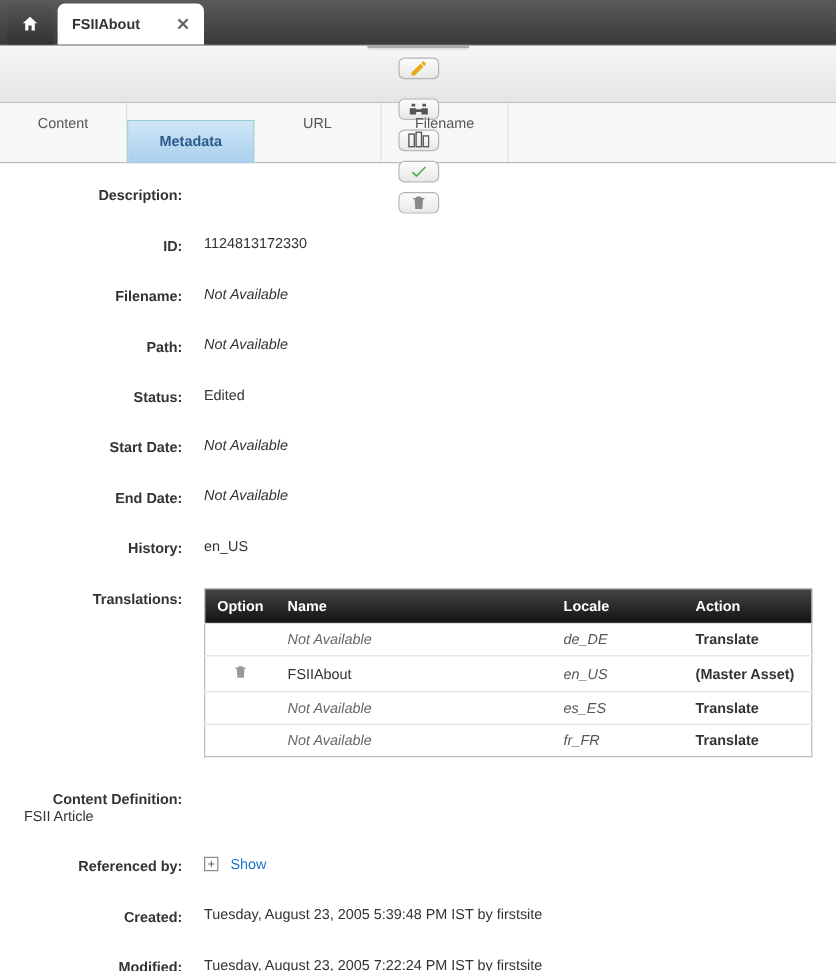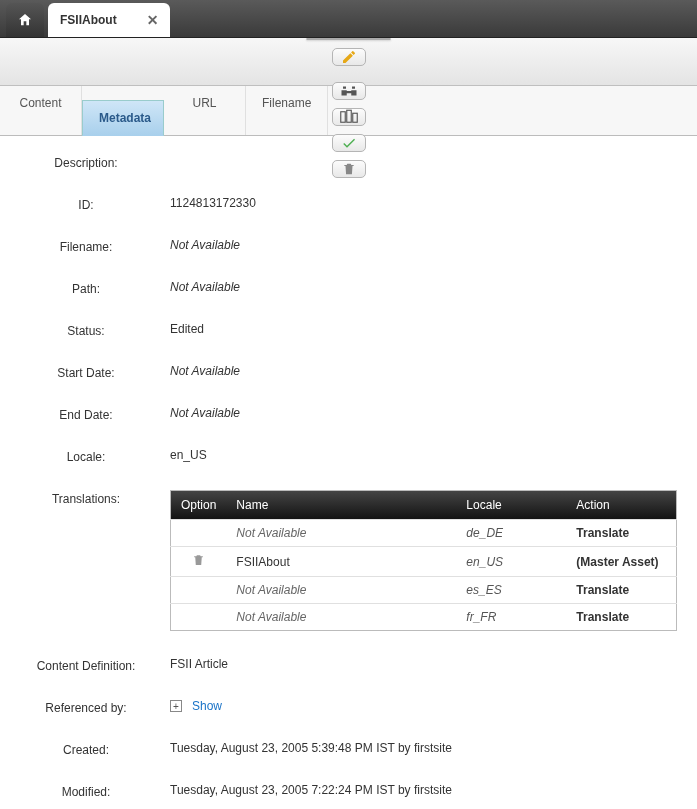--- a/index.html
+++ b/index.html
@@ -22,7 +22,7 @@
 
 
 .subtabs { display: flex; border-bottom: 1px solid #bcbcbc; background: #f7f7f7; }
-.subtab { padding: 10px 16px; width: 82px; text-align: center; color: #555; cursor: pointer; border-right: 1px solid #e0e0e0; font-size: 12px; }
+.subtab { padding: 10px 16px; width: 106px; text-align: center; color: #555; cursor: pointer; border-right: 1px solid #e0e0e0; font-size: 12px; }
 .subtab.active { background: linear-gradient(to bottom, #cfe6f7, #a9d0ec); color: #2a5a8a; font-weight: bold; border: 1px solid #9cc; border-bottom: 1px solid #a9d0ec; margin-bottom: -1px; margin-top: 14px; }
 
 

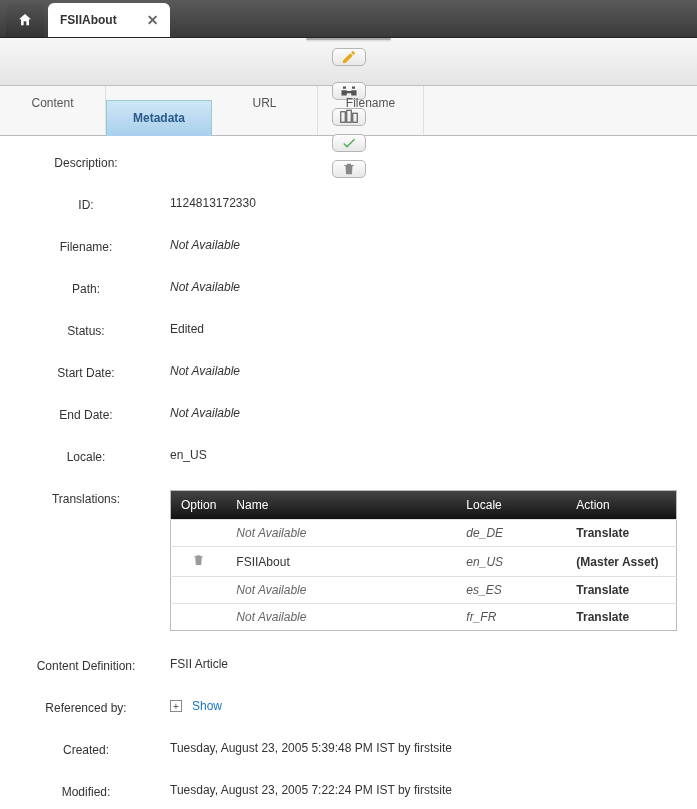--- a/index.html
+++ b/index.html
@@ -28,7 +28,7 @@
 
 .content { padding: 18px 20px; }
 .row { display: flex; align-items: flex-start; margin-bottom: 26px; }
-.row .label { width: 150px; text-align: center; font-weight: normal; color: #333; padding-right: 18px; padding-top: 2px; }
+.row .label { width: 150px; text-align: right; font-weight: bold; color: #333; padding-right: 18px; padding-top: 2px; }
 .row .value { flex: 1; color: #333; }
 .na { font-style: italic; color: #666; }
 

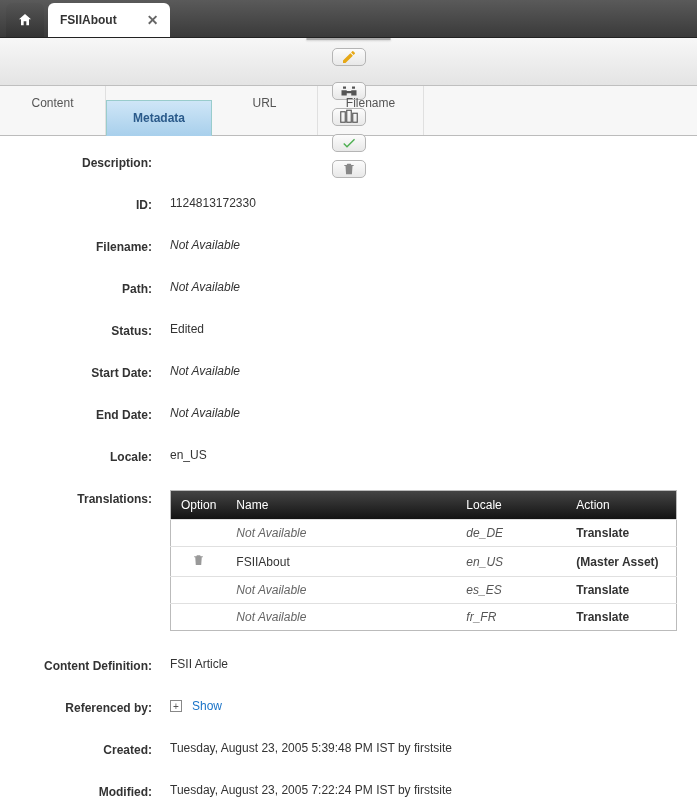--- a/index.html
+++ b/index.html
@@ -141,7 +141,7 @@
   </div>
 
   <div class="row">
-    <div class="label">Locale:</div>
+    <div class="label">History:</div>
     <div class="value">en_US</div>
   </div>
 

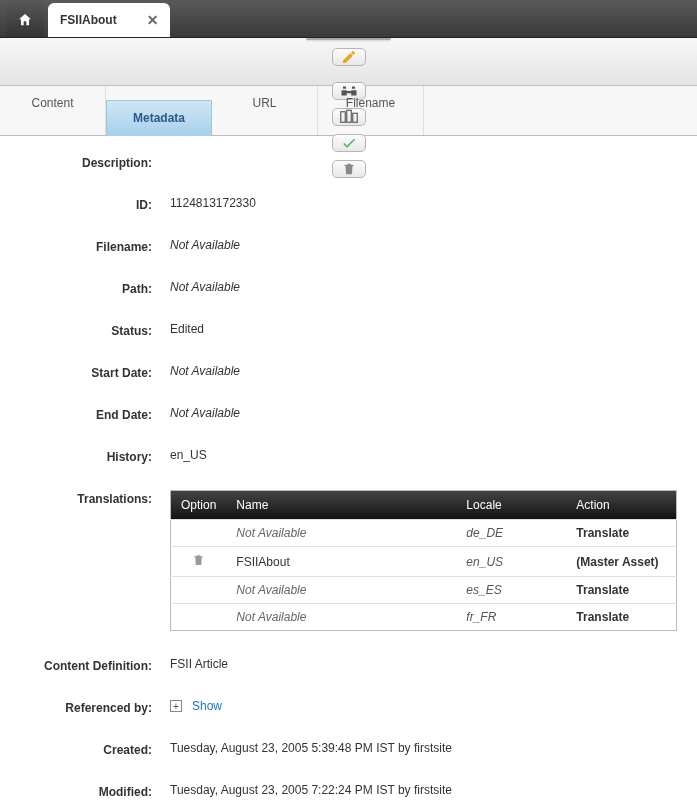--- a/index.html
+++ b/index.html
@@ -35,7 +35,7 @@
 
 .trans-table { border: 1px solid #bbb; width: 100%; border-collapse: collapse; }
 .trans-table thead tr { background: linear-gradient(to bottom, #444, #111); color: #fff; }
-.trans-table th { text-align: left; padding: 7px 10px; font-weight: normal; font-size: 12px; }
+.trans-table th { text-align: left; padding: 7px 10px; font-weight: bold; font-size: 12px; }
 .trans-table td { padding: 6px 10px; border-top: 1px solid #e0e0e0; font-size: 12px; }
 .trans-table td.na { font-style: italic; color: #666; }
 .trans-table .opt { width: 50px; text-align: center; }

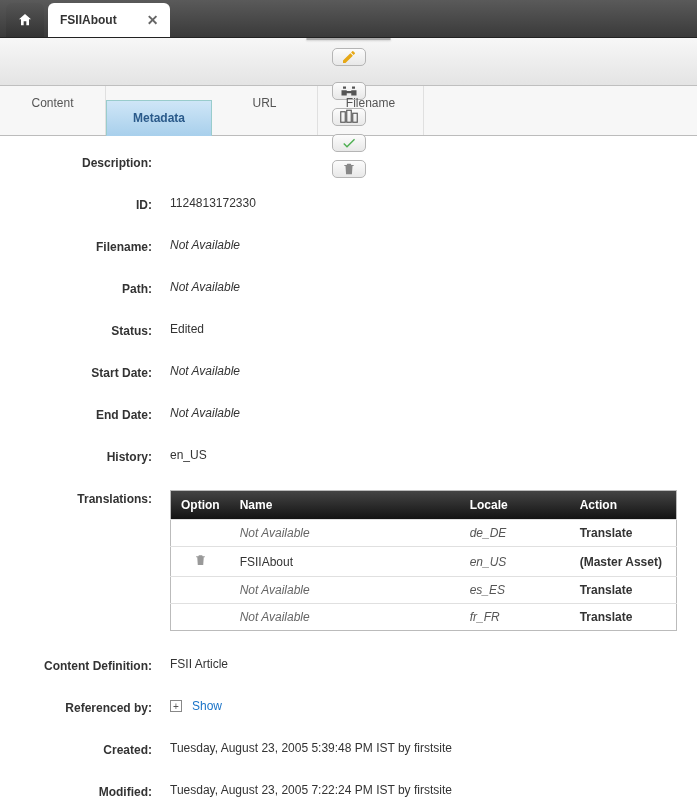--- a/index.html
+++ b/index.html
@@ -189,7 +189,7 @@
     </div>
   </div>
 
-  <div class="row" style="margin-top:24px;">
+  <div class="row" style="margin-top:24px;flex-direction:column;">
     <div class="label">Content Definition:</div>
     <div class="value">FSII Article</div>
   </div>

